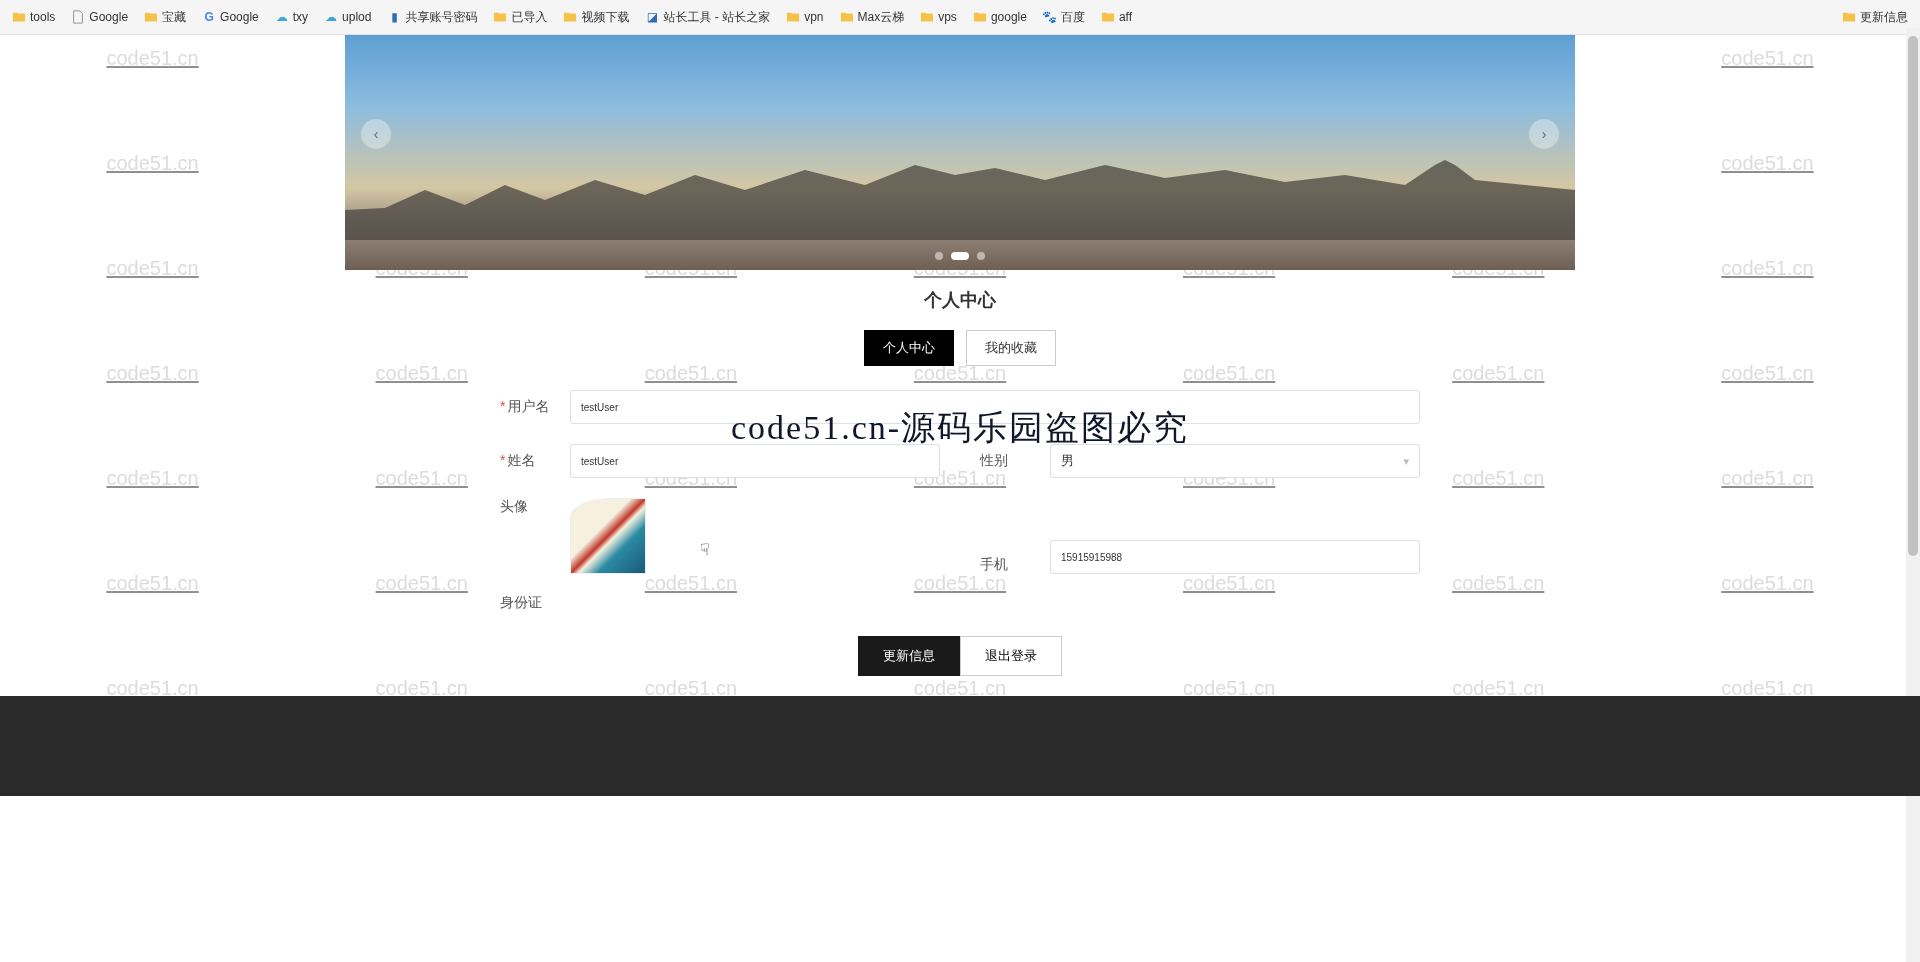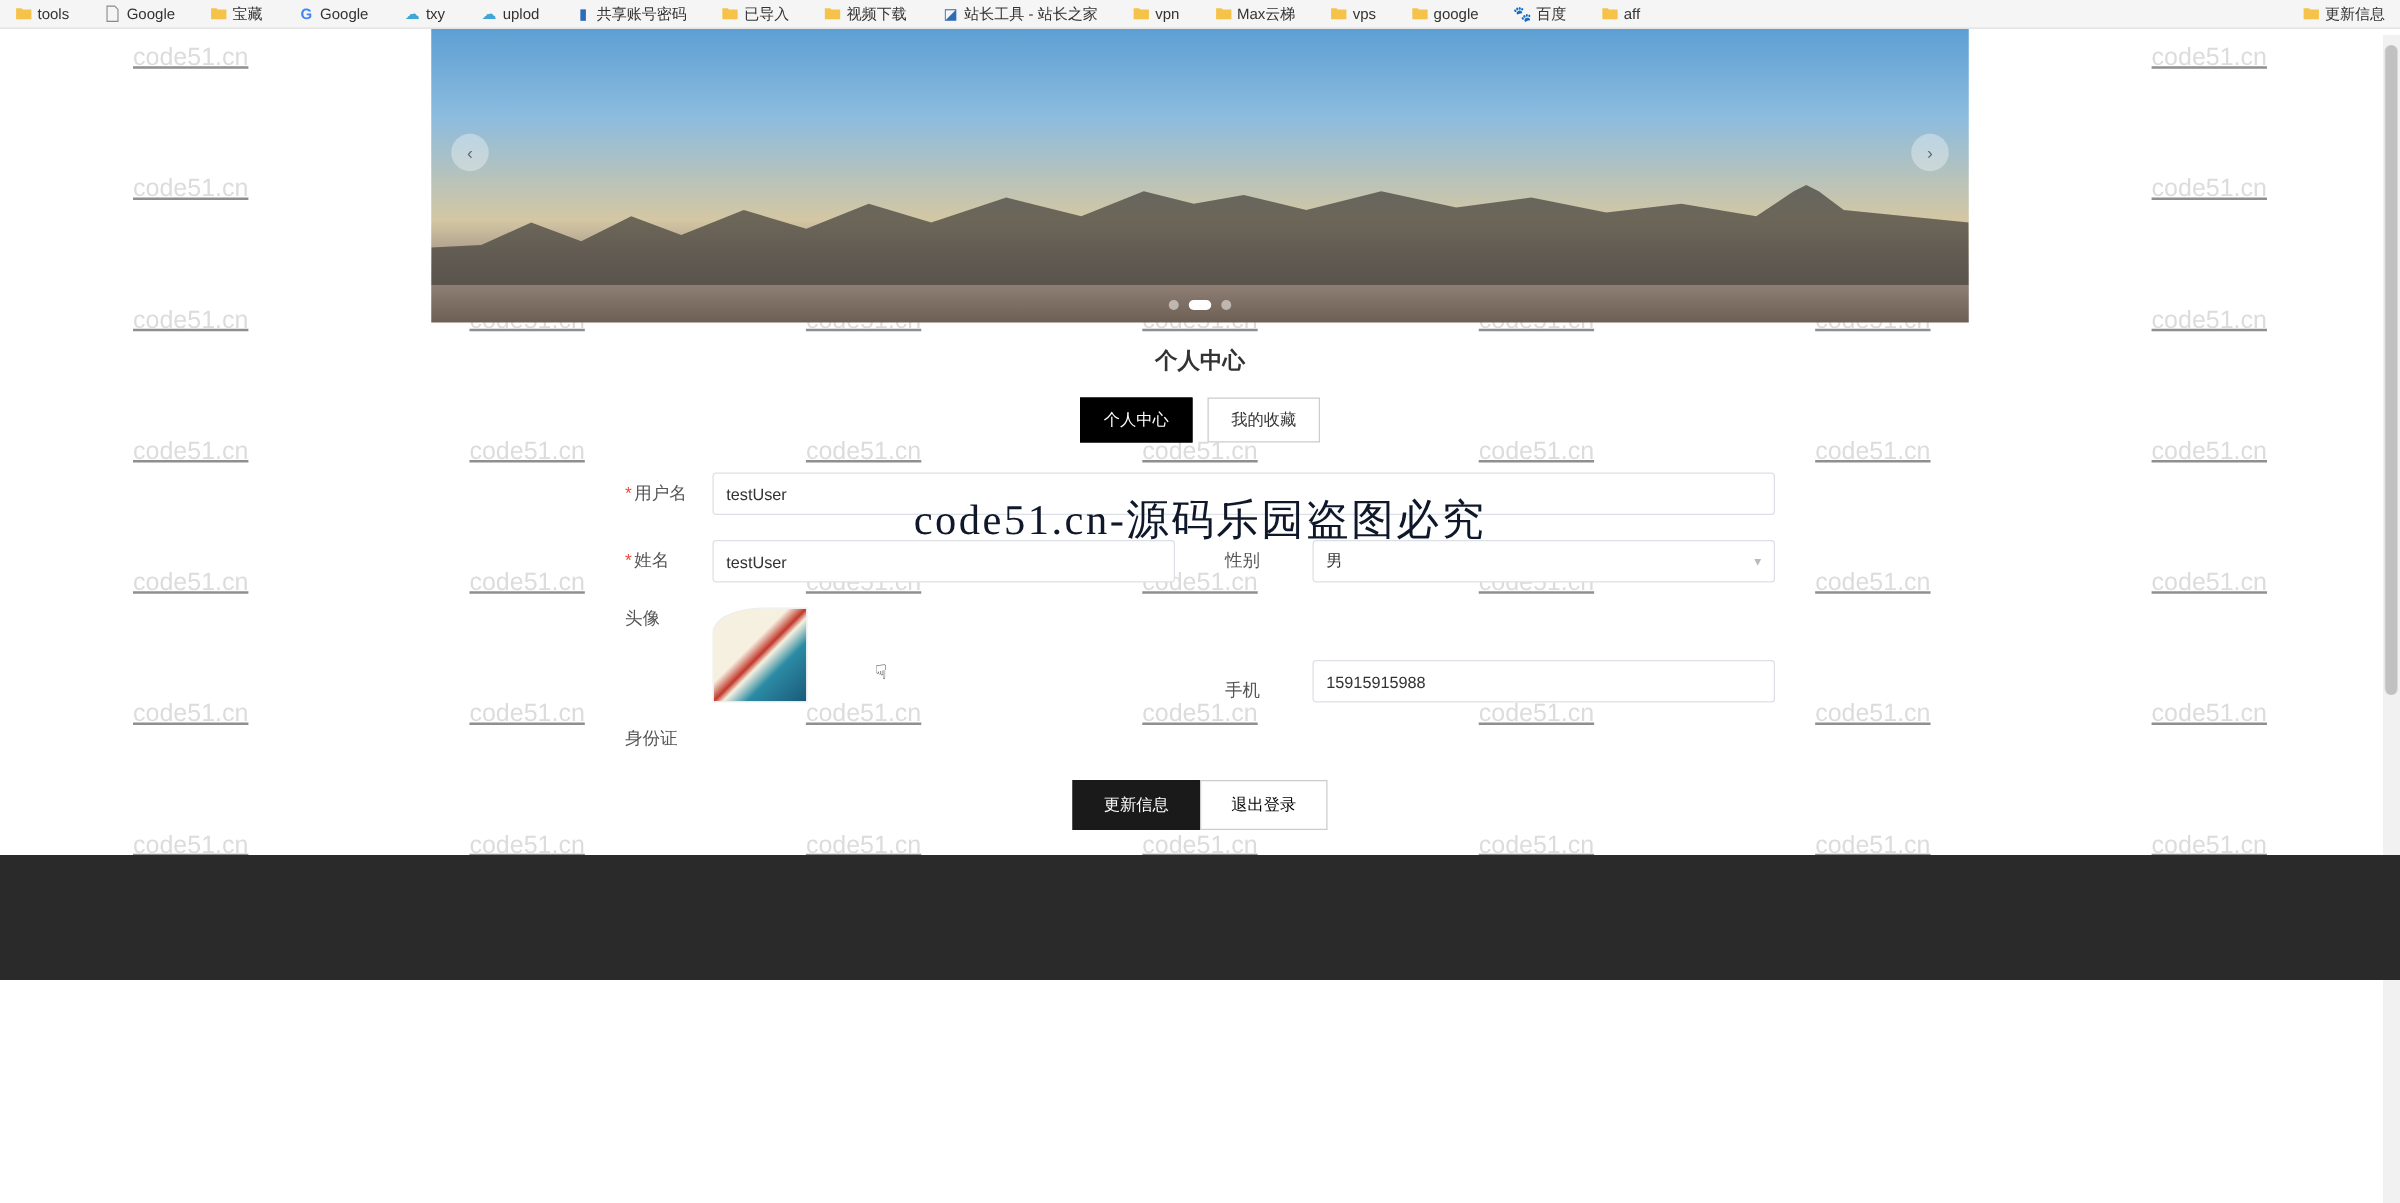--- a/index.html
+++ b/index.html
@@ -6,7 +6,7 @@
 body { font-family: "Microsoft YaHei", Arial, sans-serif; font-size: 13px; color: #333; background: #fff; }
 
 
-.bookmarks-bar { height: 23px; background: #f5f5f5; border-bottom: 1px solid #e0e0e0; display: flex; align-items: center; padding: 0 6px; gap: 16px; }
+.bookmarks-bar { height: 35px; background: #f5f5f5; border-bottom: 1px solid #e0e0e0; display: flex; align-items: center; padding: 0 6px; gap: 4px; }
 .bookmark { display: flex; align-items: center; gap: 4px; padding: 2px 6px; font-size: 12px; color: #333; cursor: pointer; white-space: nowrap; }
 .bm-icon { width: 14px; height: 14px; display: inline-flex; align-items: center; justify-content: center; }
 .folder-icon svg { fill: #f5c34a; }

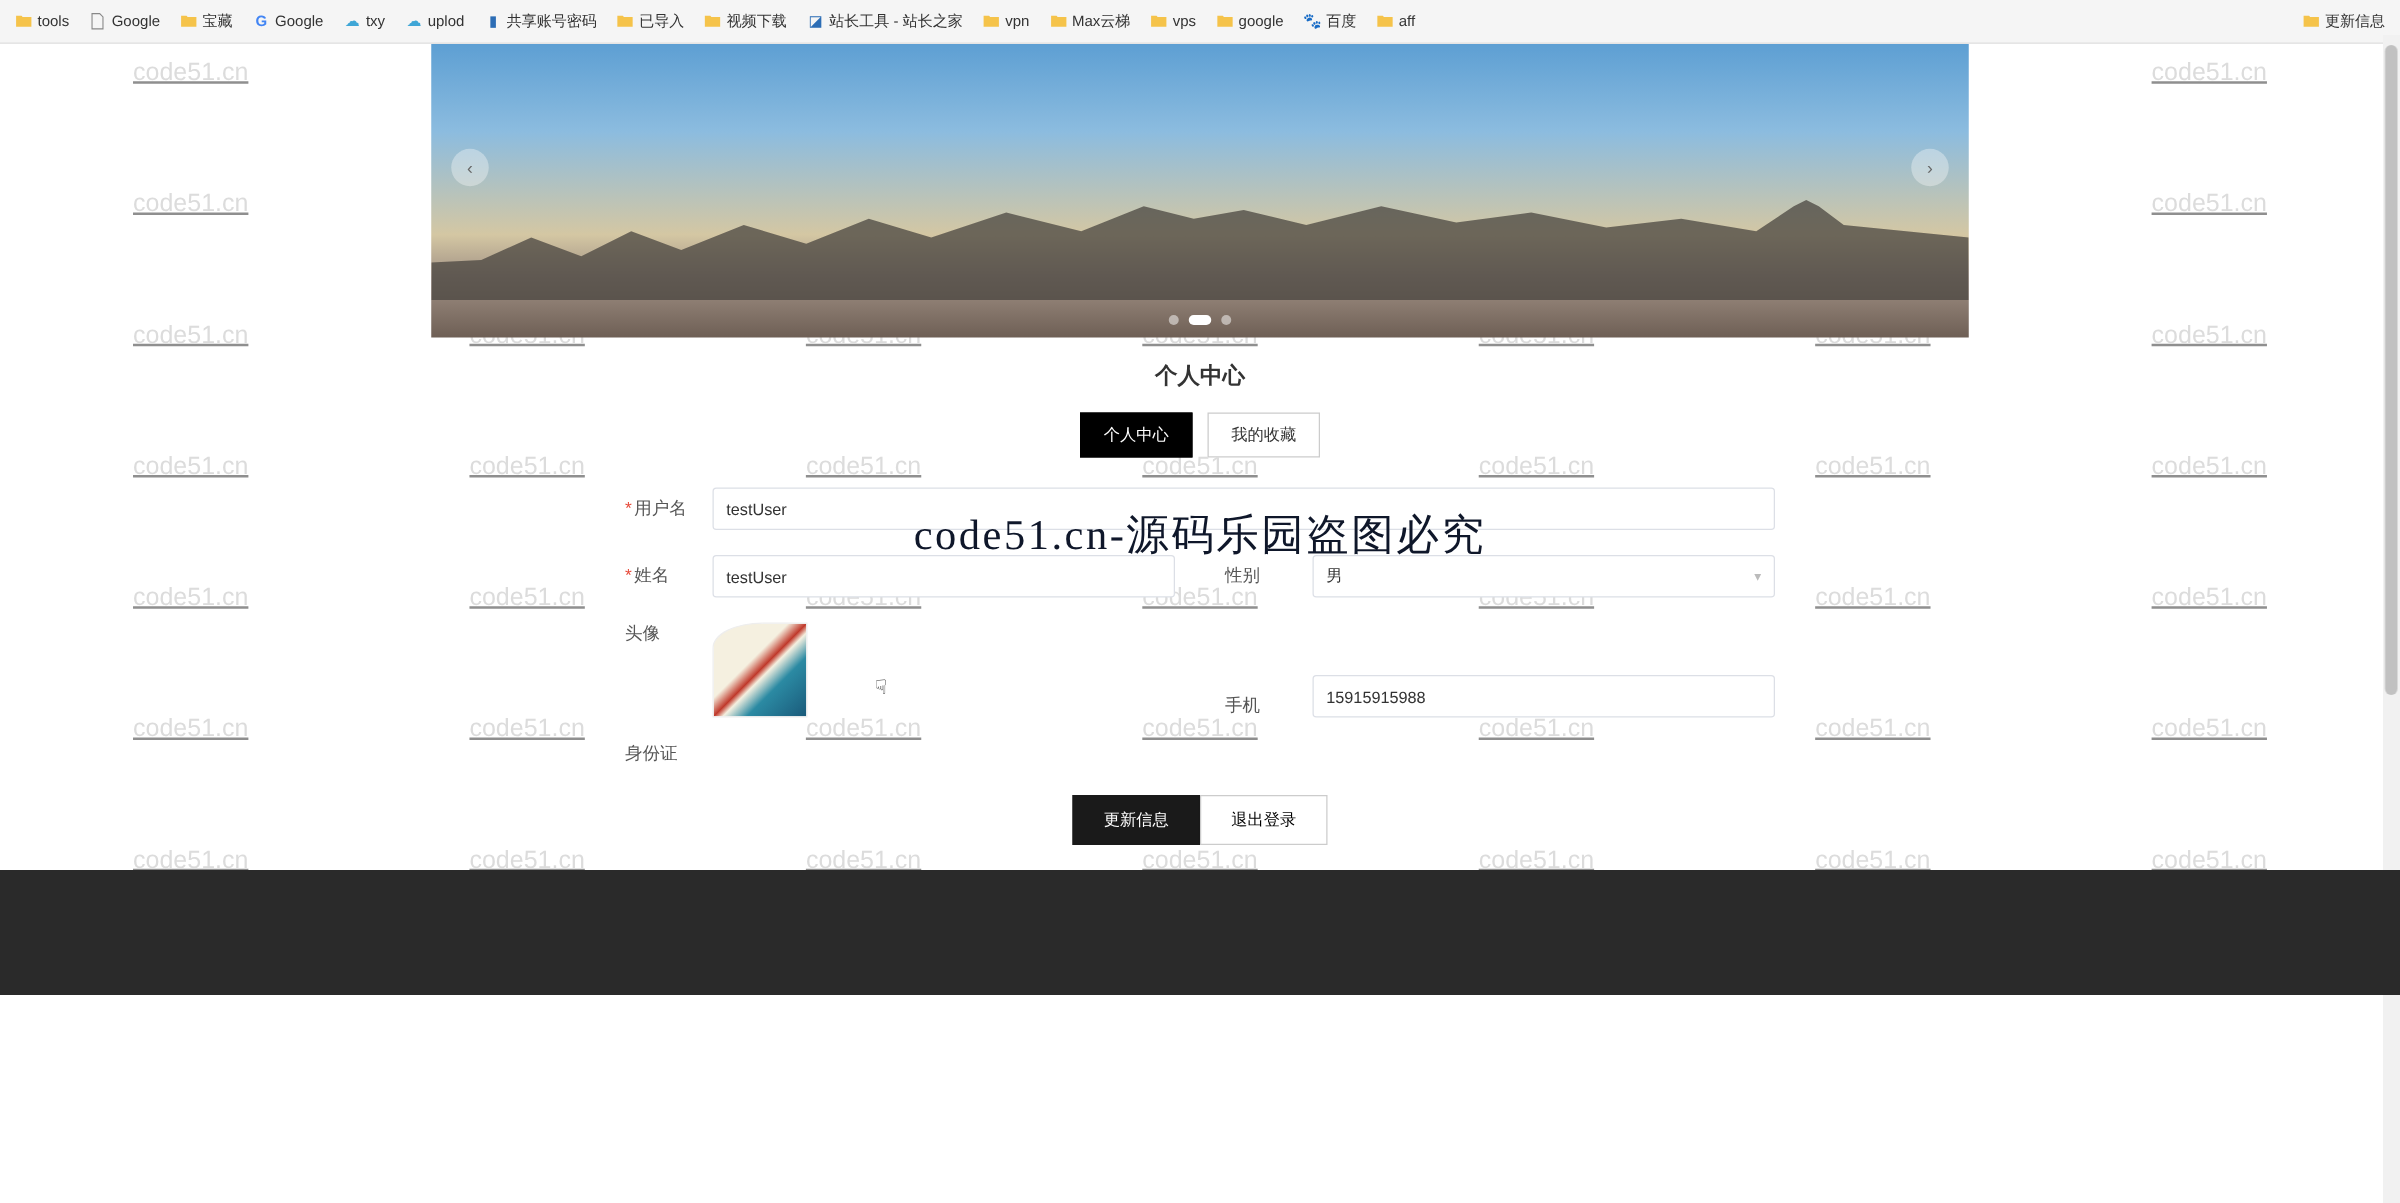--- a/index.html
+++ b/index.html
@@ -44,7 +44,7 @@
 .lbl { width: 70px; text-align: left; padding-right: 10px; font-size: 14px; color: #555; }
 .req { color: #e74c3c; margin-right: 2px; }
 .ctrl { flex: 1; }
-.input { width: 100%; height: 34px; border: 1px solid #dcdfe6; border-radius: 3px; padding: 0 10px; font-size: 13px; color: #333; outline: none; }
+.input { width: 100%; height: 34px; border: 1px solid #dcdfe6; border-radius: 3px; padding: 0 10px; font-size: 10px; color: #333; outline: none; }
 .select { width: 100%; height: 34px; border: 1px solid #dcdfe6; border-radius: 3px; padding: 0 10px; font-size: 13px; display: flex; align-items: center; justify-content: space-between; cursor: pointer; background: #fff; }
 .select .caret { color: #bbb; font-size: 11px; }
 .avatar-box { width: 76px; height: 76px; border: 1px solid #eee; cursor: pointer; background: linear-gradient(135deg, #f5f0e0 40%, #c0392b 50%, #f5f0e0 55%, #2b8aa3 68%, #1a5a7a 100%); border-top-left-radius: 40px 20px; overflow: hidden; }

